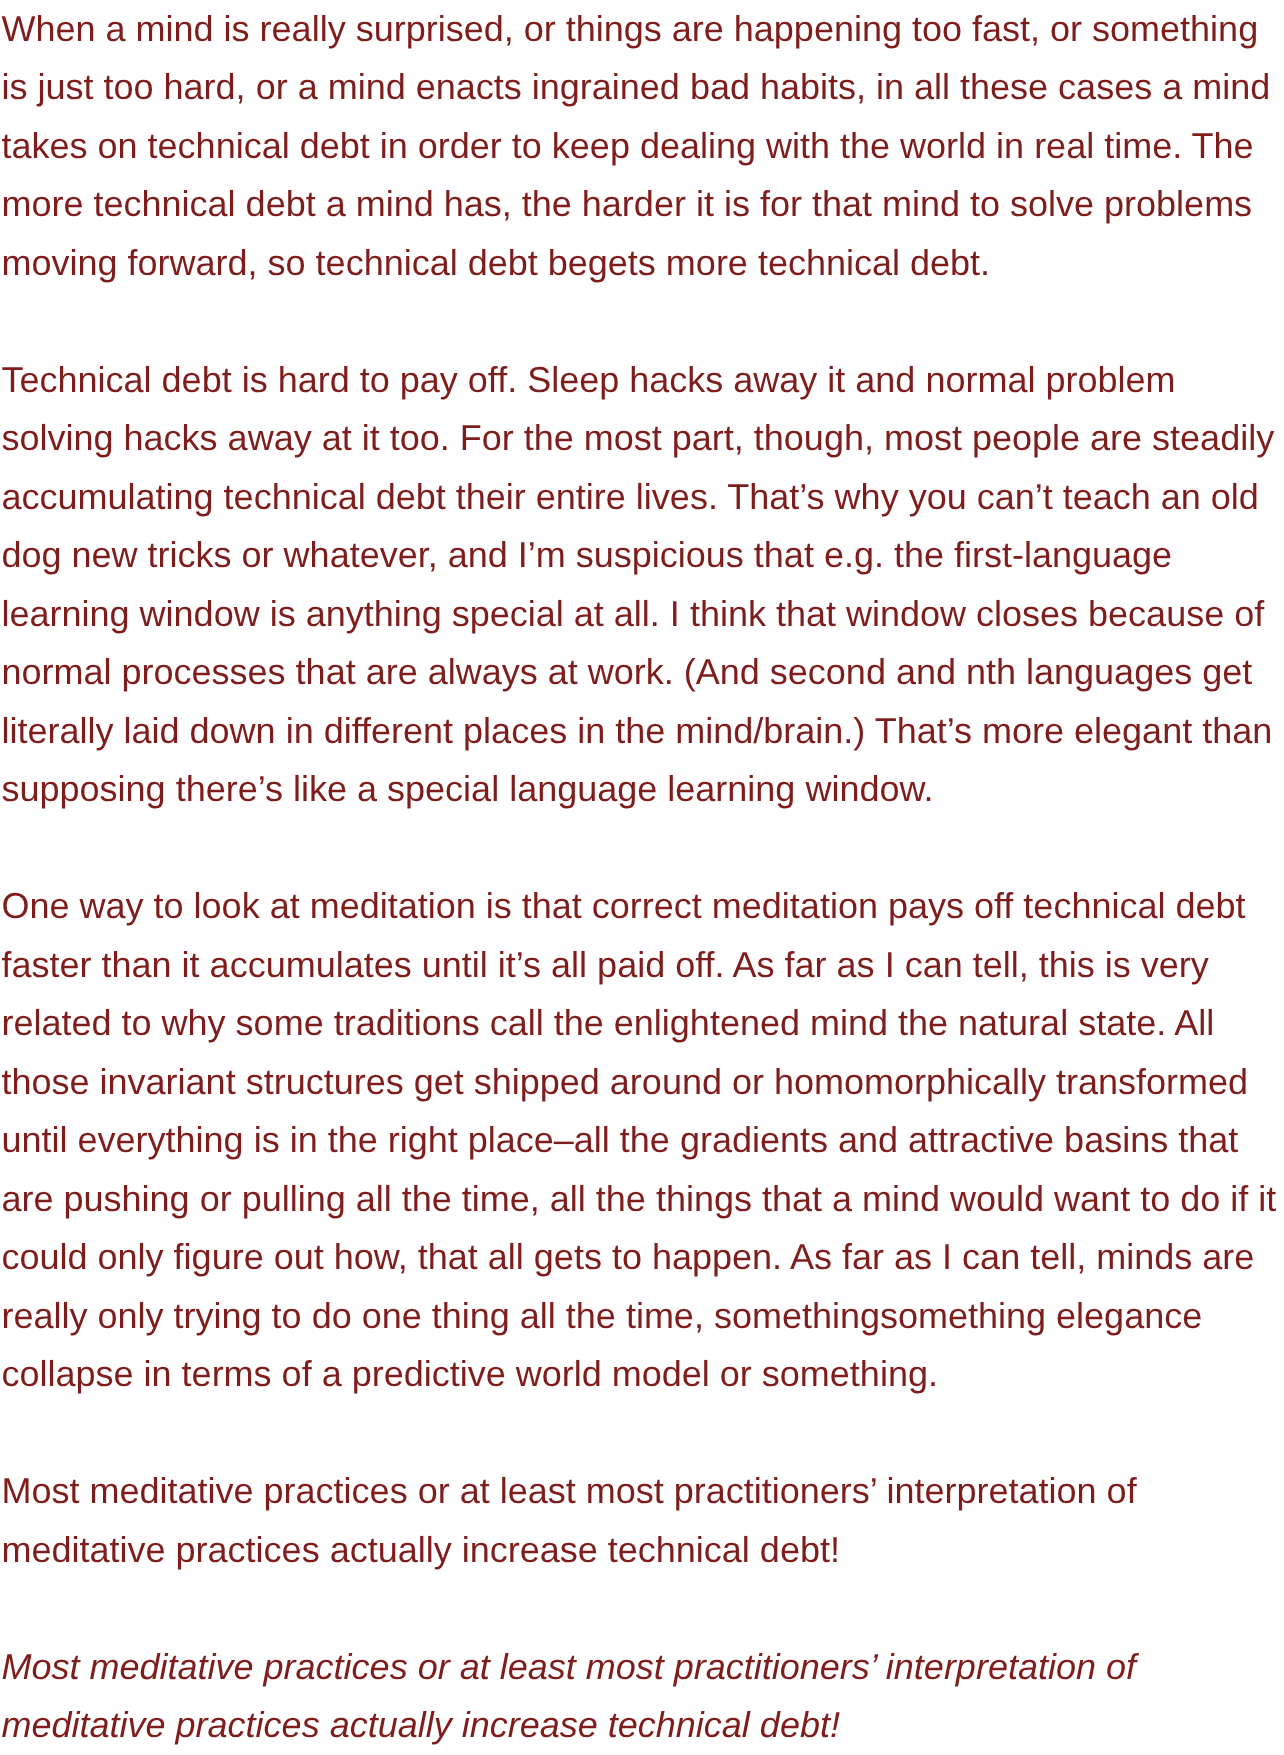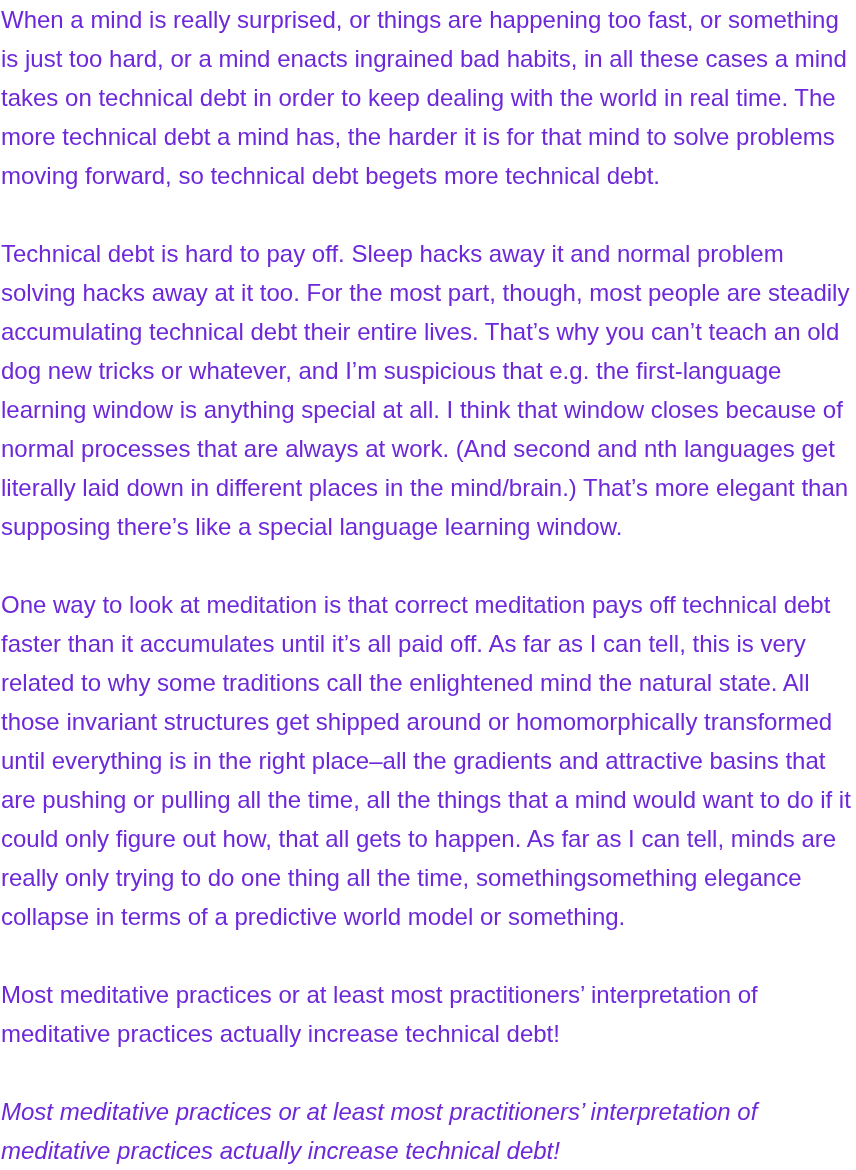--- a/index.html
+++ b/index.html
@@ -21,7 +21,7 @@
     font-size: 24px;
     line-height: 39px;
     font-weight: 400;
-    color: #6d28d9;
+    color: #7f1d1d;
     letter-spacing: 0;
   }
   .article p {

